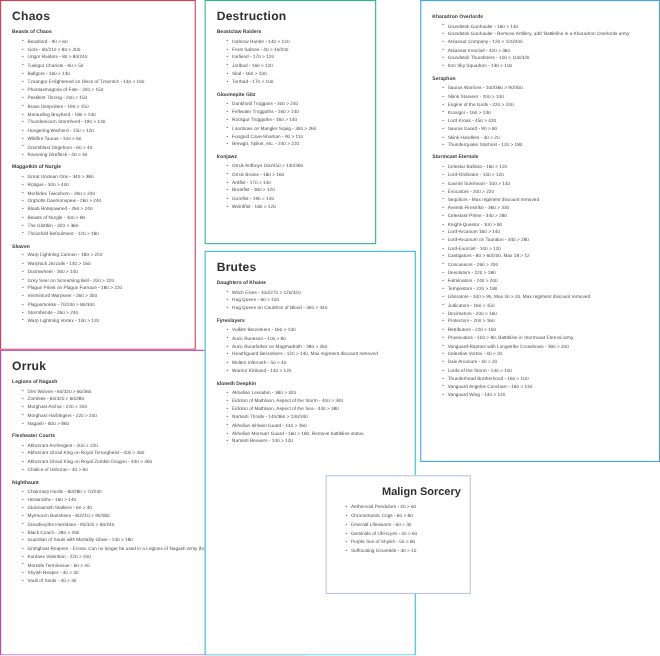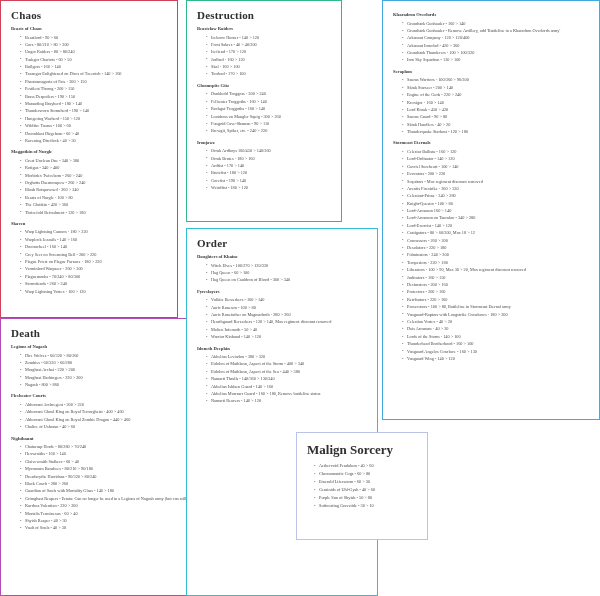--- a/index.html
+++ b/index.html
@@ -14,7 +14,6 @@
     height: 596px;
     overflow: hidden;
     background: #ffffff;
-    font-family: Liberation Serif, serif;
   }
   .panel {
     position: absolute;

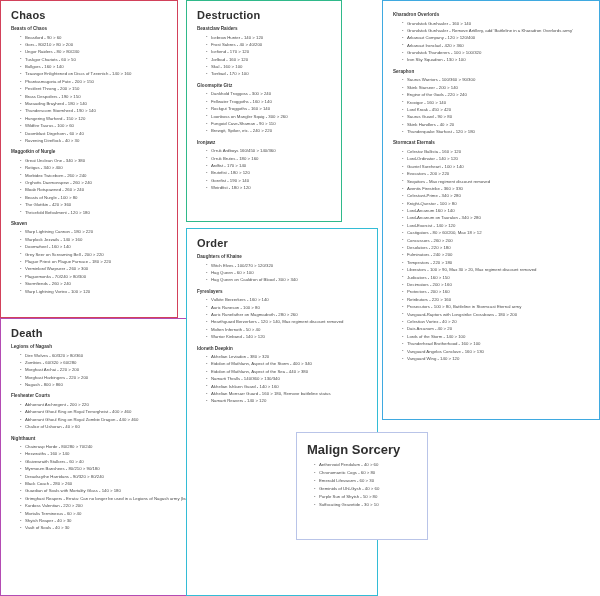--- a/index.html
+++ b/index.html
@@ -223,7 +223,7 @@
 
   <div class="panel" id="panel-order">
     <div class="panel-inner">
-      <div class="grand-title">Order</div>
+      <div class="grand-title">Brutes</div>
       <div>
           <div class="faction">
             <div class="faction-name">Daughters of Khaine</div>

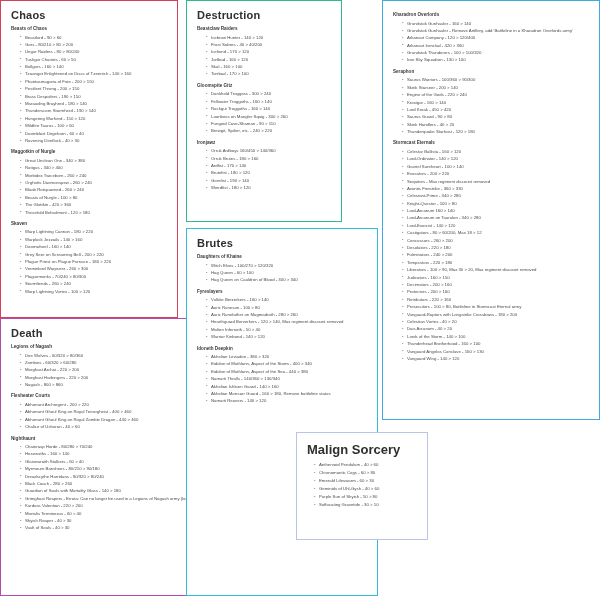--- a/index.html
+++ b/index.html
@@ -138,7 +138,7 @@
 
   <div class="panel" id="panel-death">
     <div class="panel-inner">
-      <div class="grand-title">Death</div>
+      <div class="grand-title">Orruk</div>
       <div>
           <div class="faction">
             <div class="faction-name">Legions of Nagash</div>

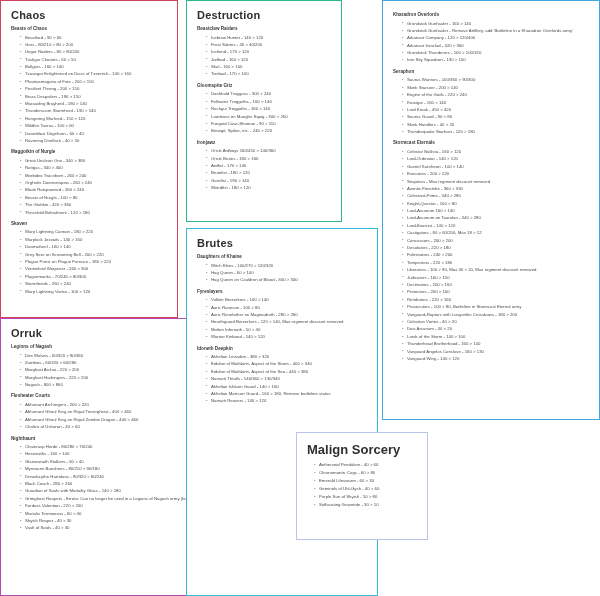--- a/index.html
+++ b/index.html
@@ -69,10 +69,11 @@
   #panel-right { left: 382px; top: 0px; width: 218px; height: 420px; border: 1.4px solid #3fa9e0; }
   #panel-malign { left: 296px; top: 432px; width: 132px; height: 108px; border: 1.4px solid #b9c4e8; }
   .malign-title {
-    font-size: 13px;
+    font-size: 10px;
     font-weight: bold;
     color: #2f2f2f;
     margin: 3px 0 4px 2px;
+    text-align: right;
   }
   #panel-malign ul.entries li { font-size: 4.3px; line-height: 1.85; }
 </style>

